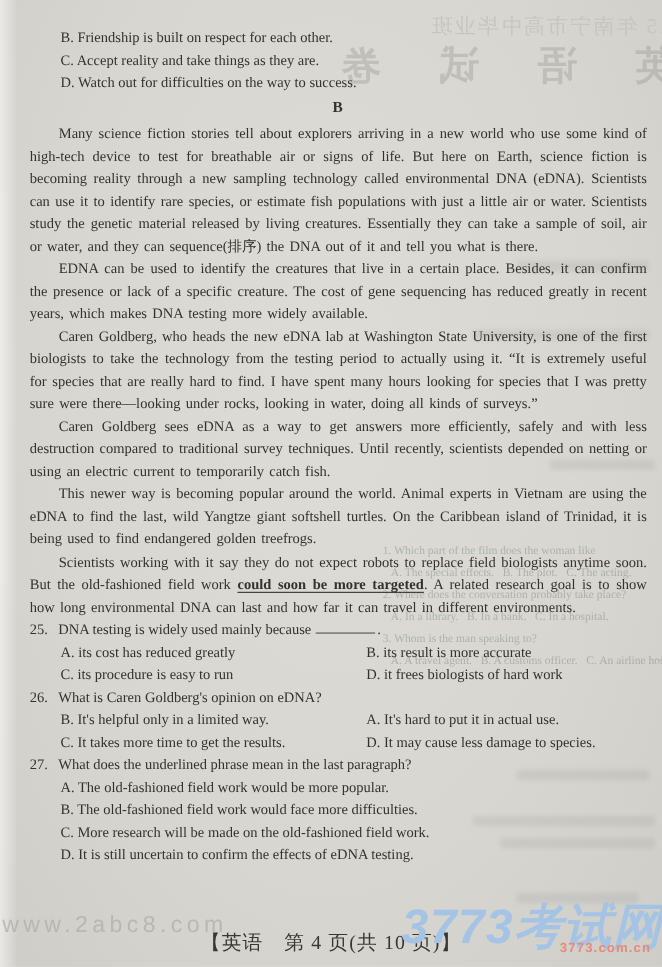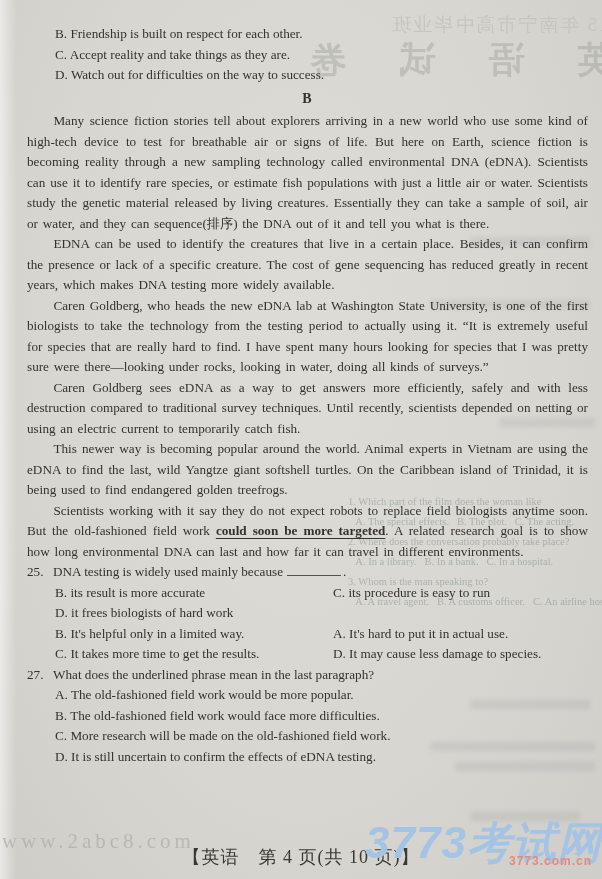--- a/index.html
+++ b/index.html
@@ -135,6 +135,7 @@
     <div class="q">
       <div class="q-stem"><span class="q-num">25.</span><span>DNA testing is widely used mainly because</span><span class="blank"></span><span>.</span></div>
       <div class="opt-grid">
+        <div>A. its cost has reduced greatly</div>
         <div>B. its result is more accurate</div>
         <div>C. its procedure is easy to run</div>
         <div>D. it frees biologists of hard work</div>

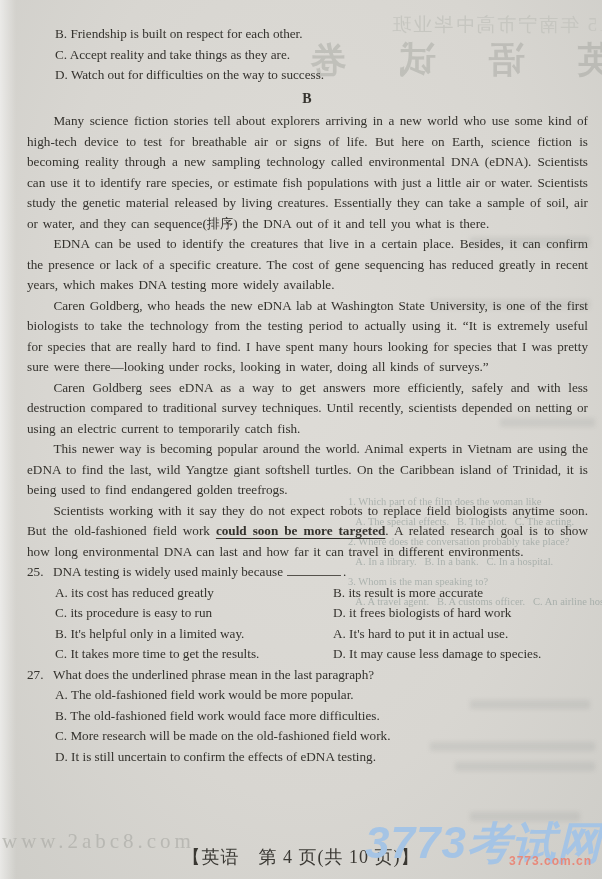--- a/index.html
+++ b/index.html
@@ -143,6 +143,7 @@
     </div>
 
     <div class="q">
+      <div class="q-stem"><span class="q-num">26.</span><span>What is Caren Goldberg's opinion on eDNA?</span></div>
       <div class="opt-grid">
         <div>B. It's helpful only in a limited way.</div>
         <div>A. It's hard to put it in actual use.</div>

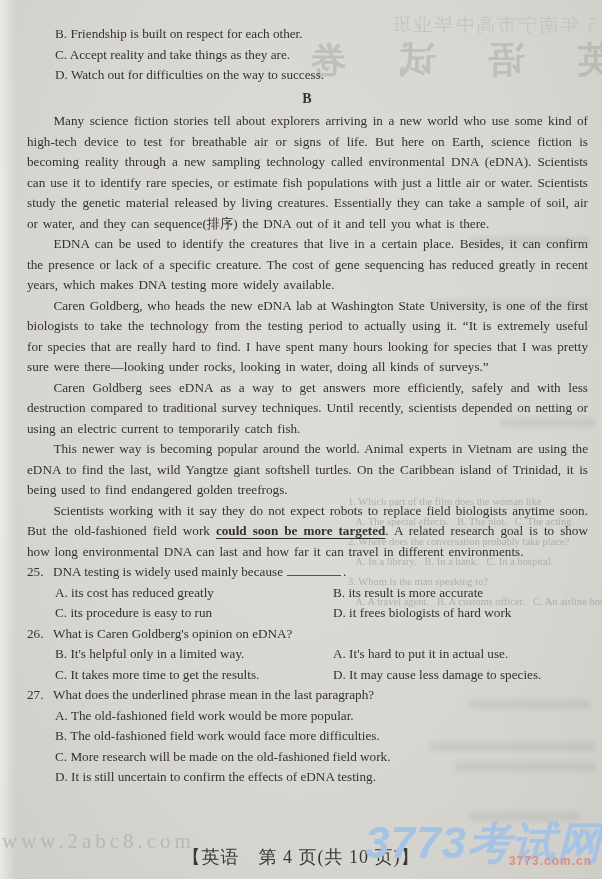--- a/index.html
+++ b/index.html
@@ -76,7 +76,7 @@
   
   .wm-left{
     position:absolute;left:2px;bottom:28px;z-index:2;
-    font-family:Liberation Serif, serif;
+    font-family:Liberation Sans, sans-serif;
     font-size:21px;letter-spacing:4px;color:rgba(175,175,170,.75);
   }
   .wm-site{

